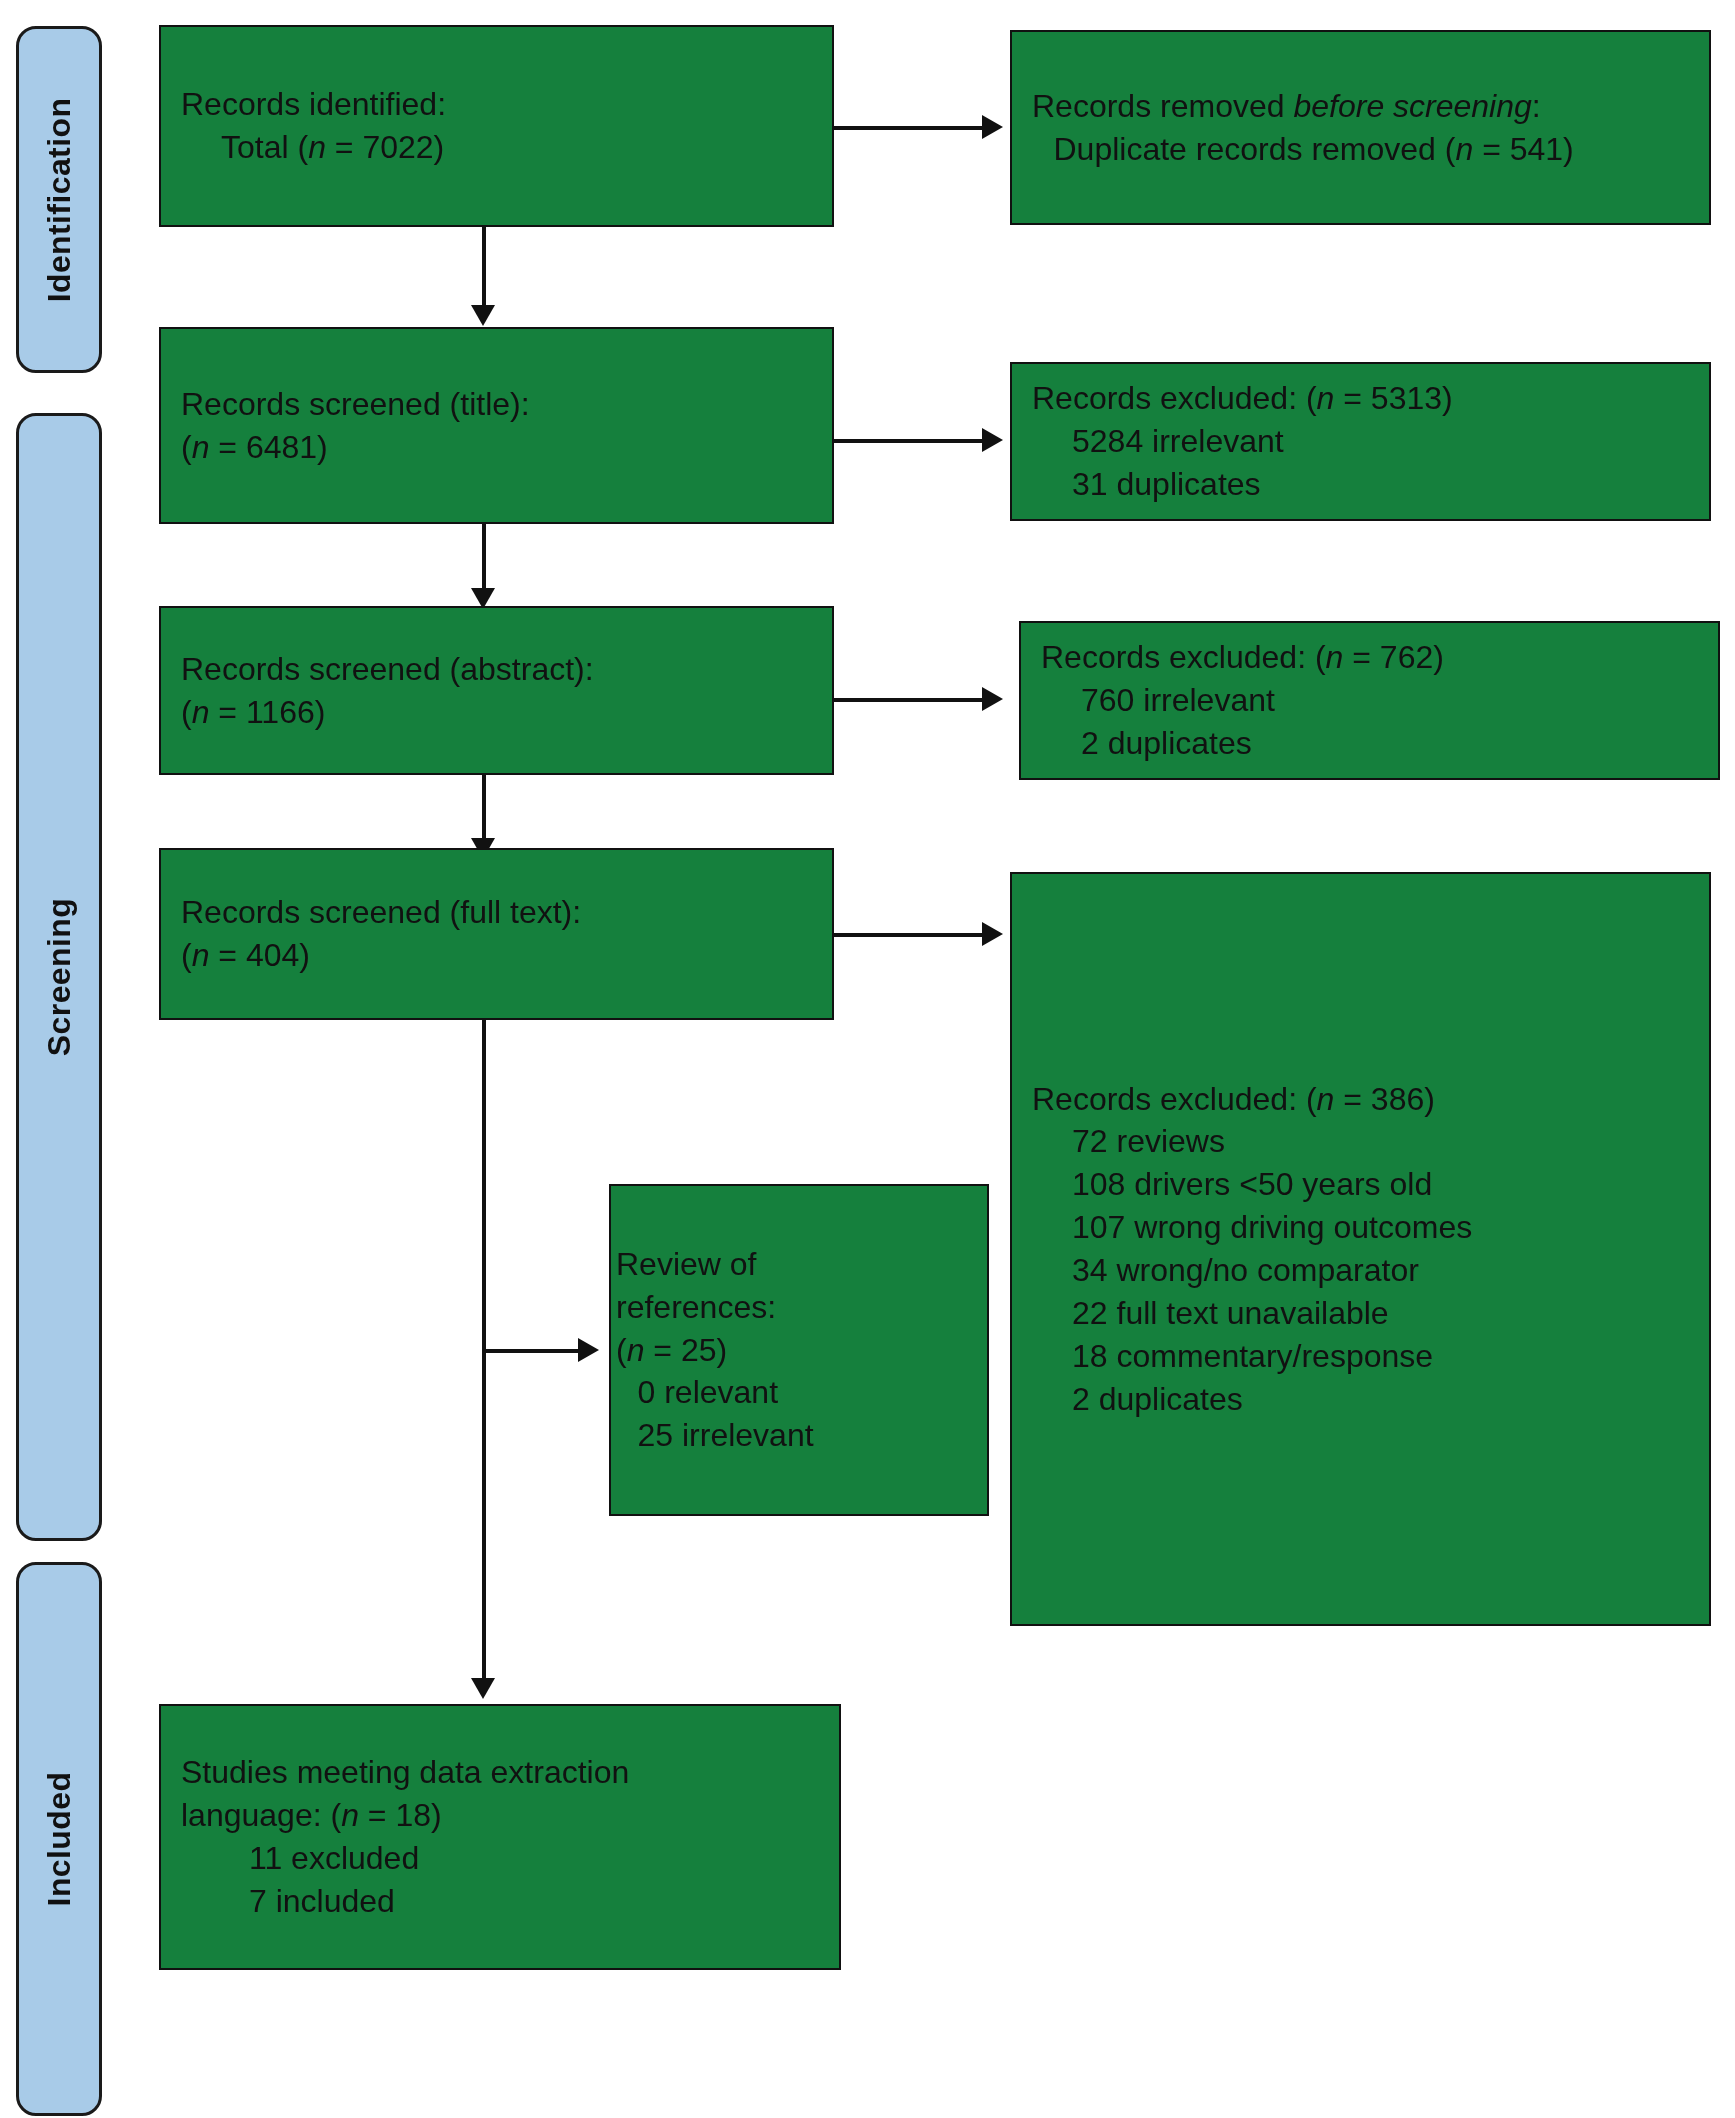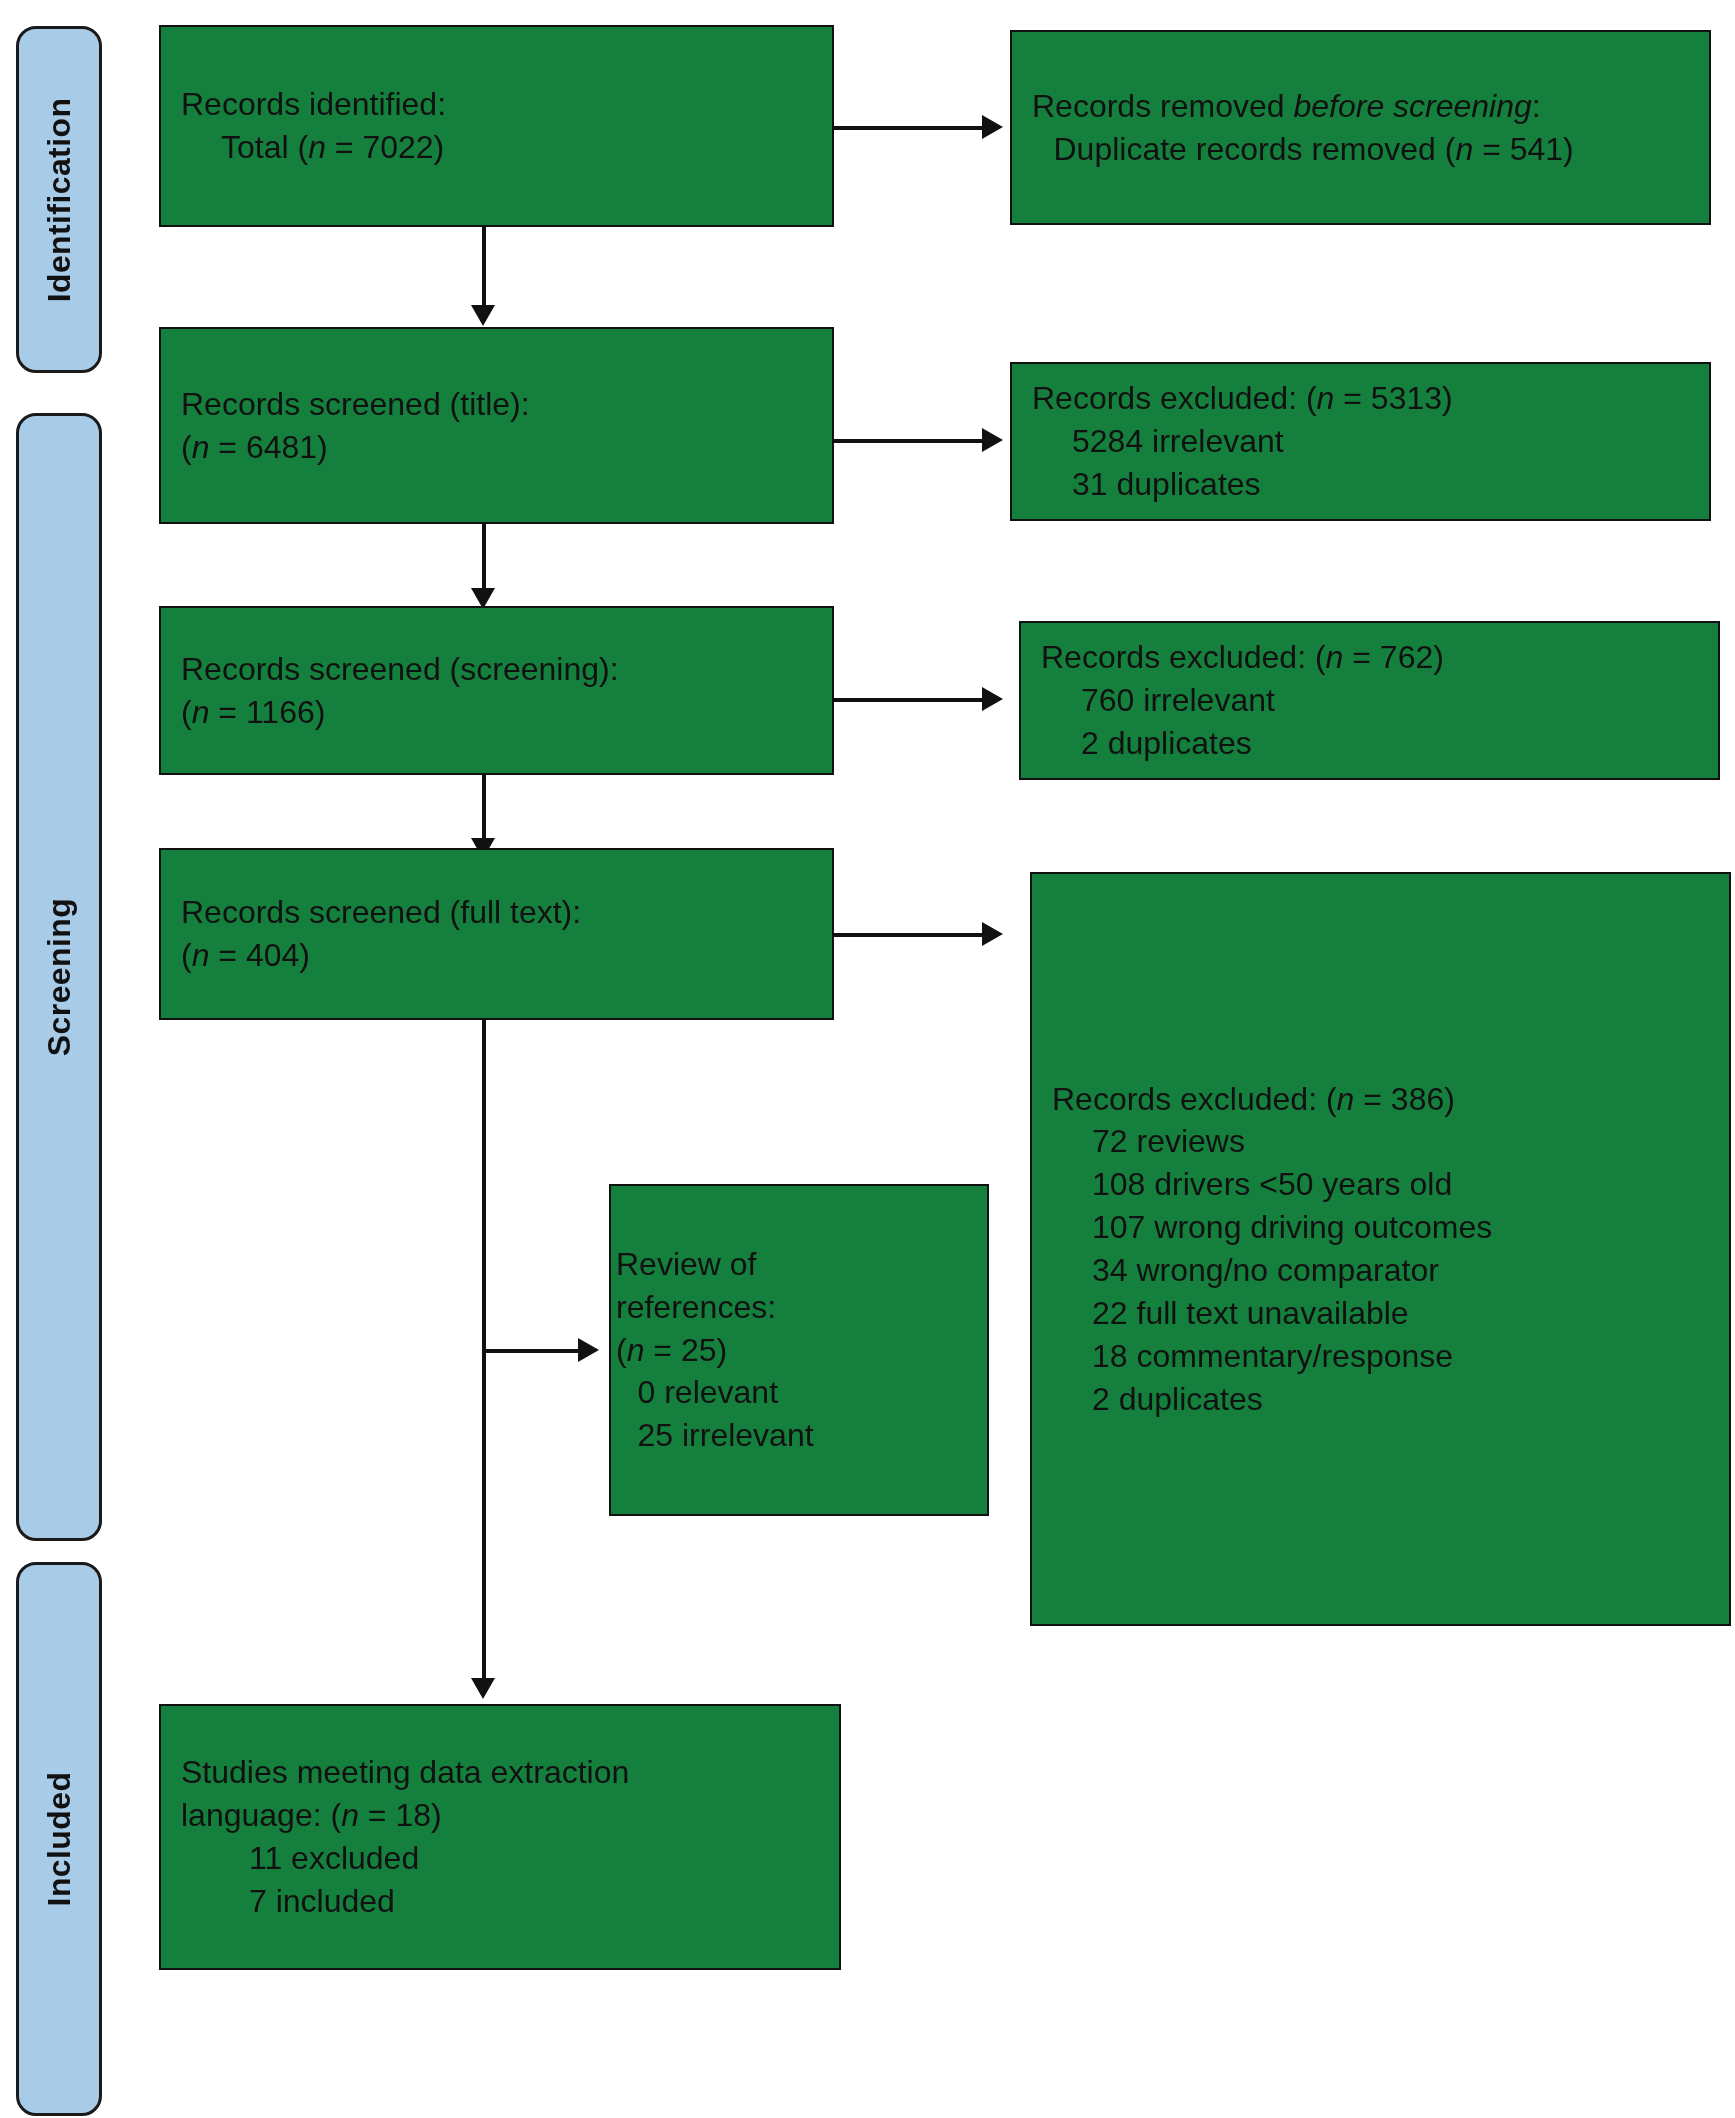--- a/index.html
+++ b/index.html
@@ -168,7 +168,7 @@
 
   <div class="box" style="left:159px; top:606px; width:675px; height:169px;">
     <div class="box-lines">
-      <div class="line">Records screened (screening):</div>
+      <div class="line">Records screened (abstract):</div>
       <div class="line"><span>(</span><span class="ital">n</span><span> = 1166)</span></div>
     </div>
   </div>

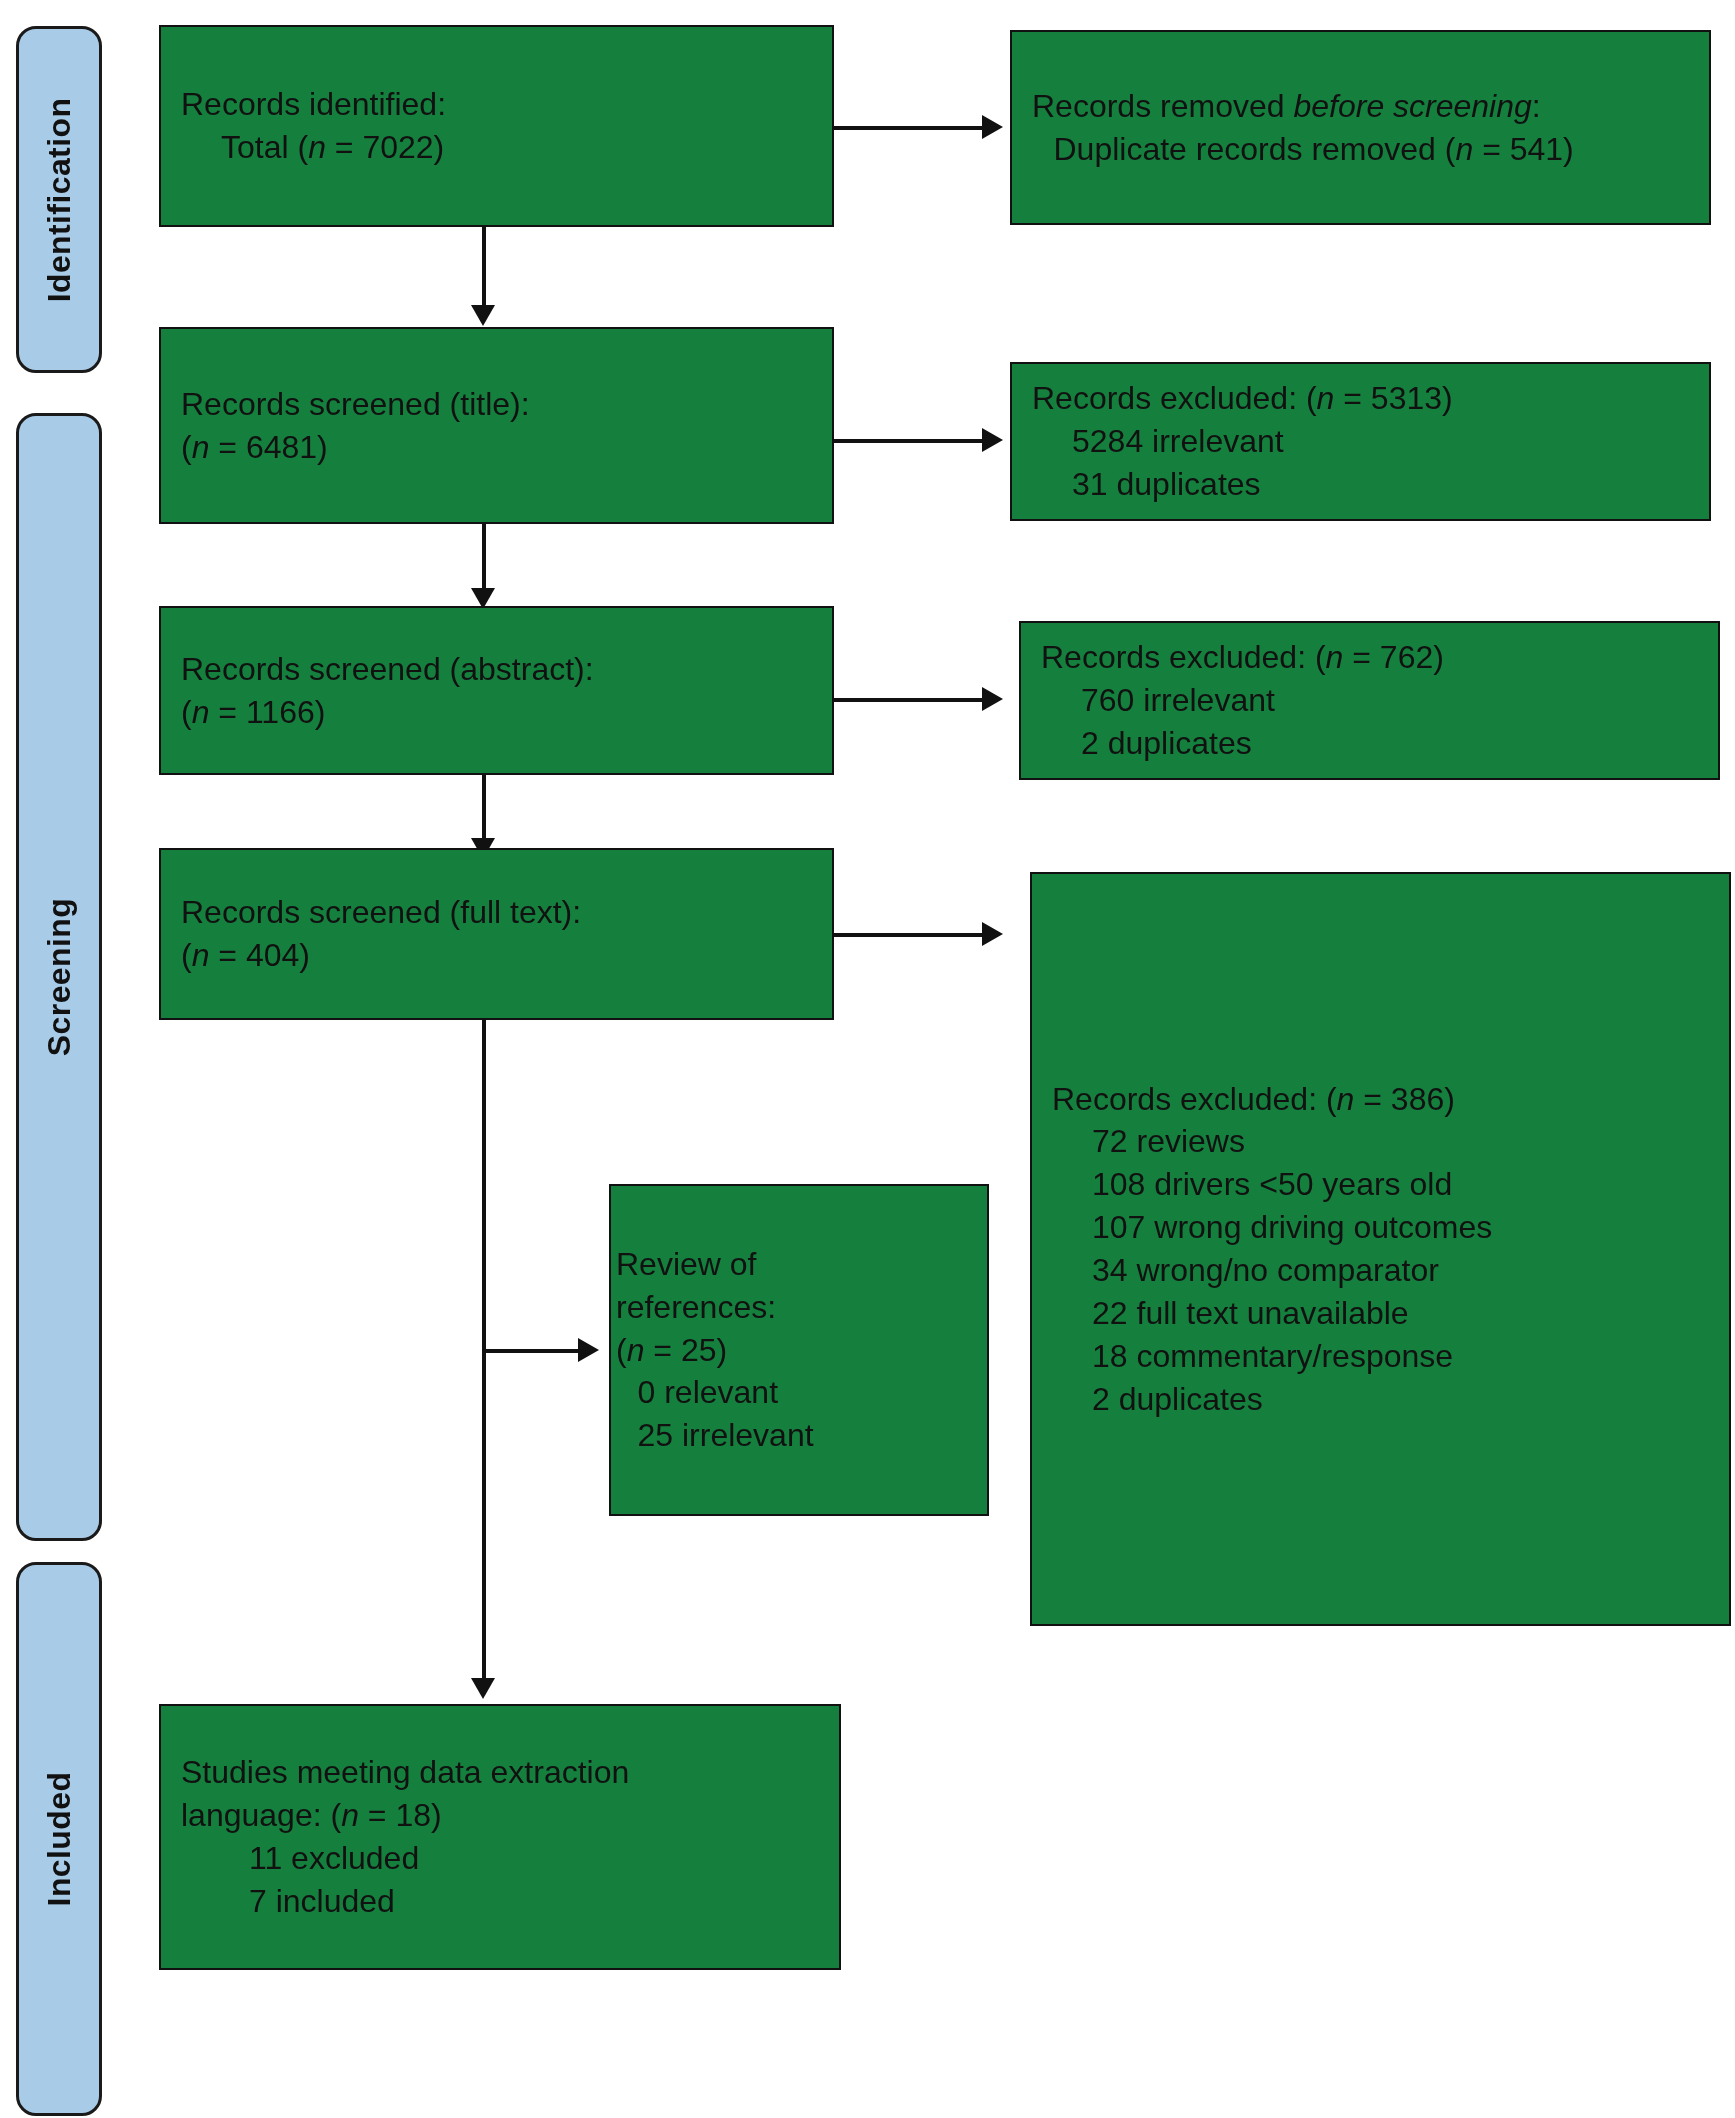--- a/index.html
+++ b/index.html
@@ -188,7 +188,7 @@
     </div>
   </div>
 
-  <div class="box" style="left:1010px; top:872px; width:701px; height:754px;margin-left:20px;">
+  <div class="box" style="left:1010px; top:872px; width:701px; height:754px;">
     <div class="box-lines">
       <div class="line"><span>Records excluded: (</span><span class="ital">n</span><span> = 386)</span></div>
       <div class="line ind1">72 reviews</div>

